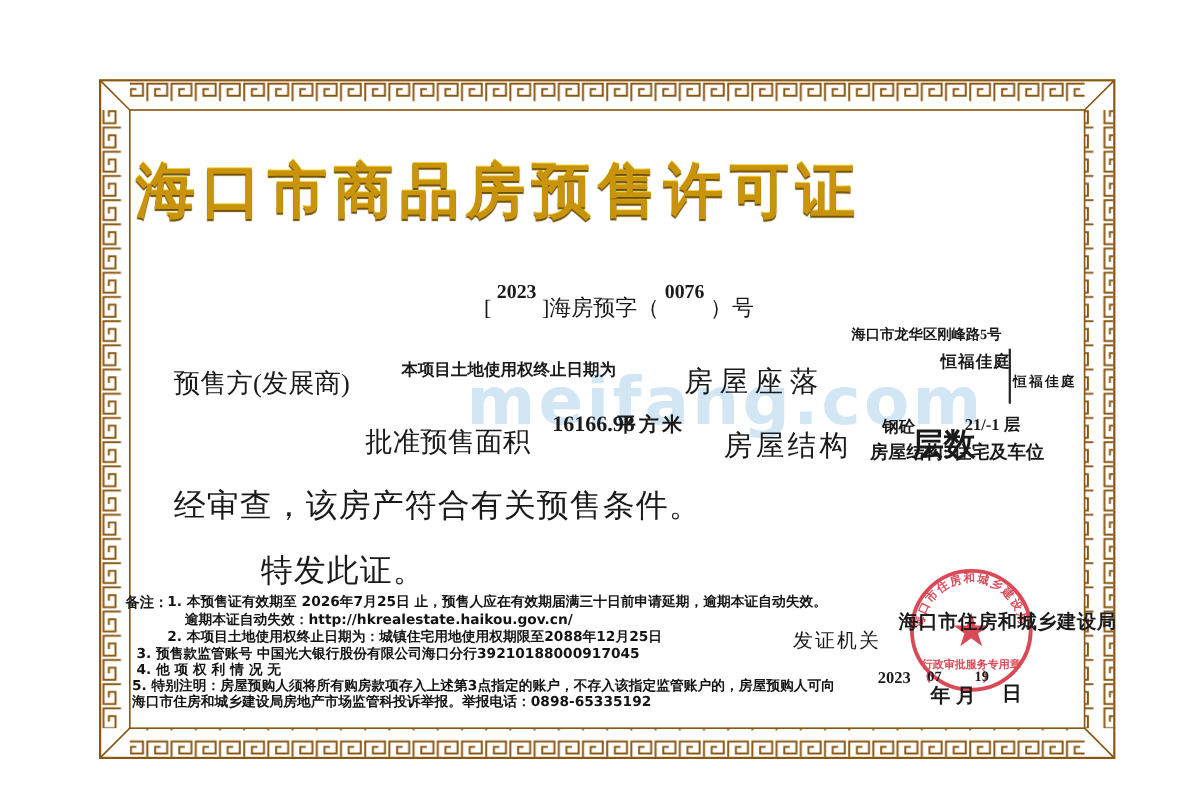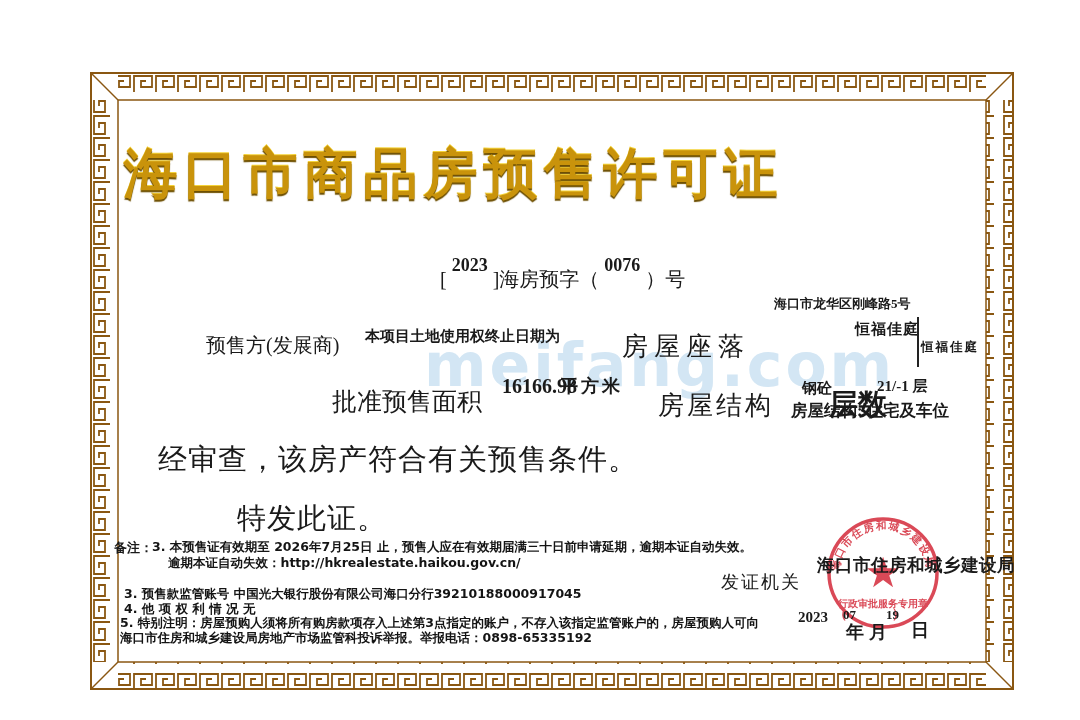--- a/index.html
+++ b/index.html
@@ -63,7 +63,7 @@
     <span class="base">）号</span>
   </div>
 
-  <div class="abs lbl" style="left:158px;top:332px;font-size:20px;margin-left:48px;">预售方(发展商)</div>
+  <div class="abs lbl" style="left:158px;top:332px;font-size:24px;">预售方(发展商)</div>
   <div class="abs val" style="left:365px;top:327px;font-size:15px;">本项目土地使用权终止日期为</div>
 
   <div class="abs lbl" style="left:622px;top:329px;font-size:26px;letter-spacing:6px;">房屋座落</div>

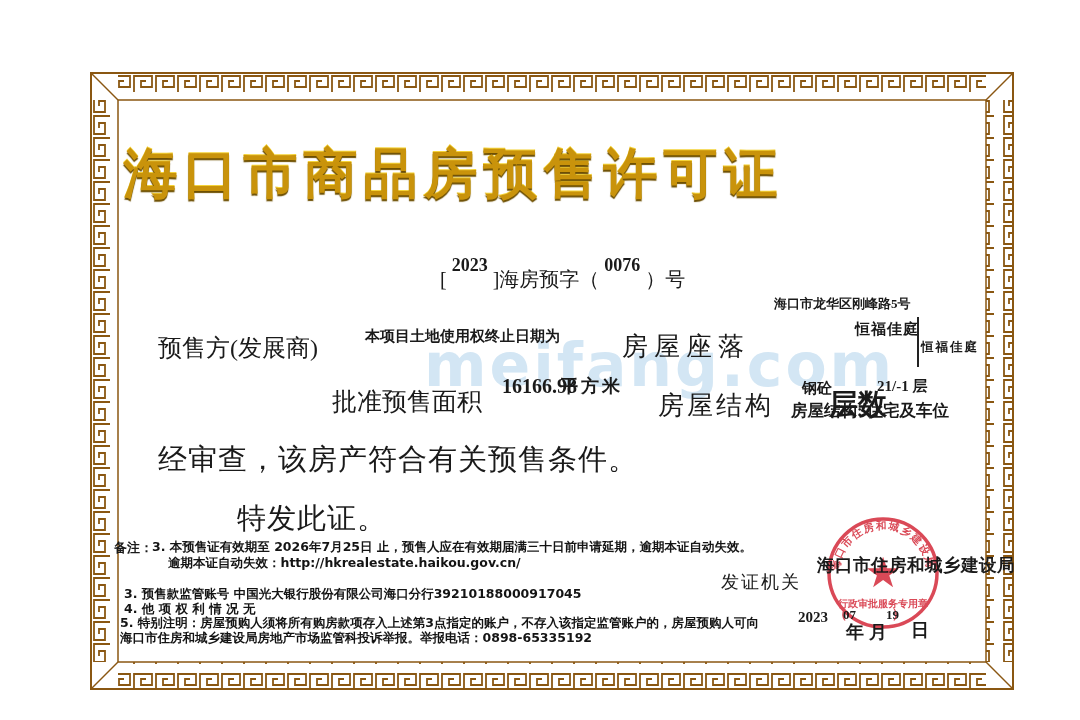--- a/index.html
+++ b/index.html
@@ -86,7 +86,7 @@
   <div class="abs stmt" style="left:237px;top:499px;">特发此证。</div>
 
   <div class="abs" style="left:114px;top:539px;z-index:3;font-size:13px;font-weight:bold;">备注：</div>
-  <div class="abs notes" style="left:152px;top:539px;">3. 本预售证有效期至  2026年7月25日  止，预售人应在有效期届满三十日前申请延期，逾期本证自动失效。</div>
+  <div class="abs notes" style="left:152px;top:539px;">1. 本预售证有效期至  2026年7月25日  止，预售人应在有效期届满三十日前申请延期，逾期本证自动失效。</div>
   <div class="abs notes" style="left:168px;top:555px;">逾期本证自动失效：http://hkrealestate.haikou.gov.cn/</div>
   <div class="abs notes" style="left:124px;top:586px;">3. 预售款监管账号 中国光大银行股份有限公司海口分行39210188000917045</div>
   <div class="abs notes" style="left:124px;top:601px;">4. 他 项 权 利 情 况 无</div>

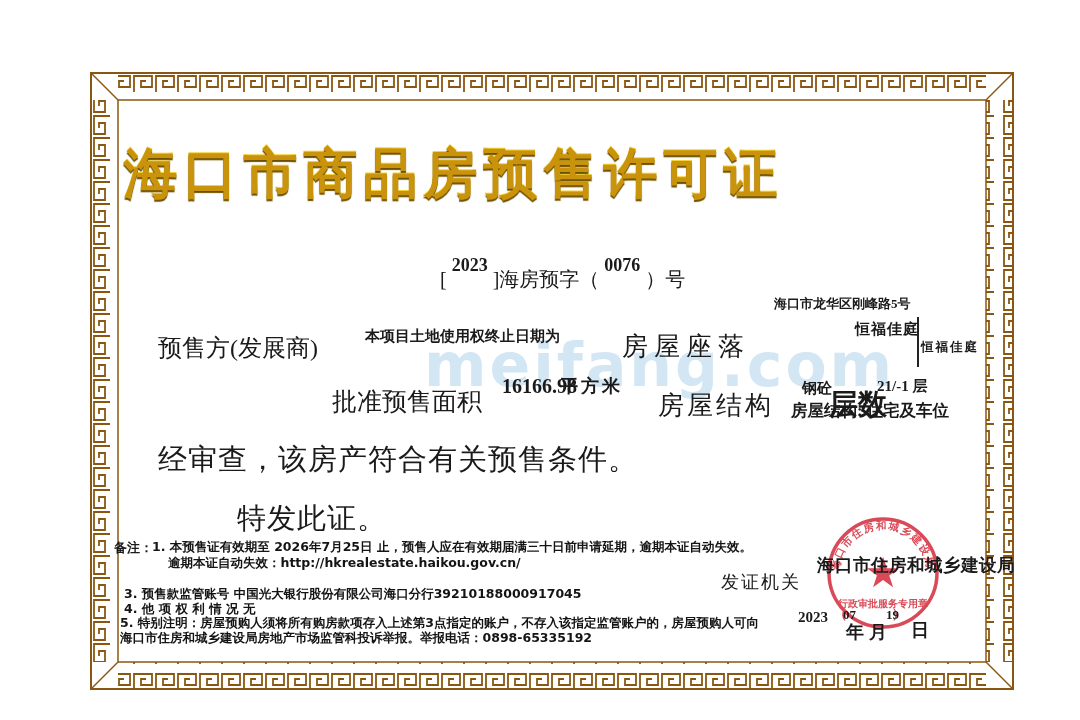--- a/index.html
+++ b/index.html
@@ -88,6 +88,7 @@
   <div class="abs" style="left:114px;top:539px;z-index:3;font-size:13px;font-weight:bold;">备注：</div>
   <div class="abs notes" style="left:152px;top:539px;">1. 本预售证有效期至  2026年7月25日  止，预售人应在有效期届满三十日前申请延期，逾期本证自动失效。</div>
   <div class="abs notes" style="left:168px;top:555px;">逾期本证自动失效：http://hkrealestate.haikou.gov.cn/</div>
+  <div class="abs notes" style="left:152px;top:571px;">2. 本项目土地使用权终止日期为：城镇住宅用地使用权期限至2088年12月25日</div>
   <div class="abs notes" style="left:124px;top:586px;">3. 预售款监管账号 中国光大银行股份有限公司海口分行39210188000917045</div>
   <div class="abs notes" style="left:124px;top:601px;">4. 他 项 权 利 情 况 无</div>
   <div class="abs notes" style="left:120px;top:615px;">5. 特别注明：房屋预购人须将所有购房款项存入上述第3点指定的账户，不存入该指定监管账户的，房屋预购人可向</div>

